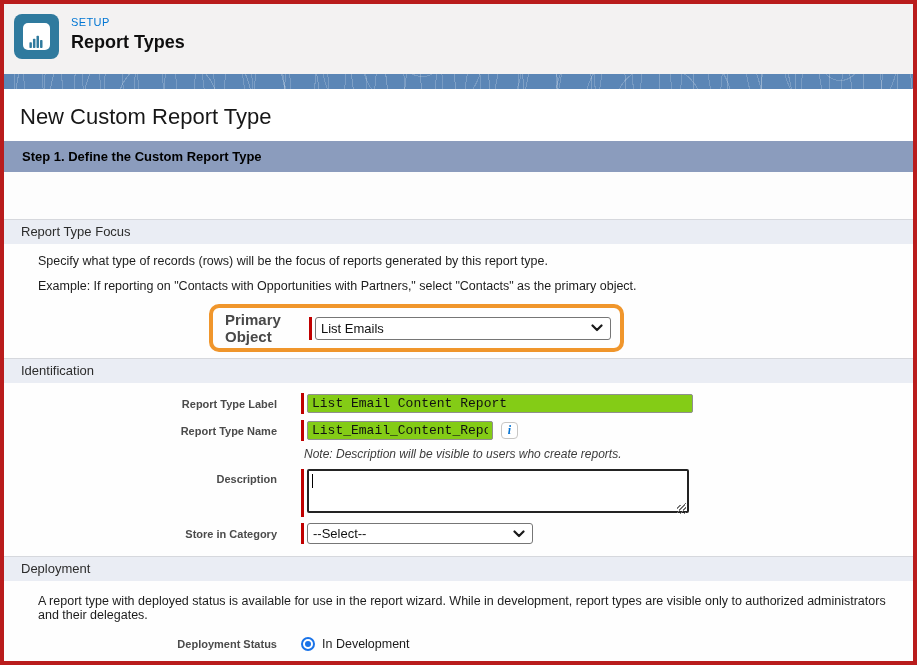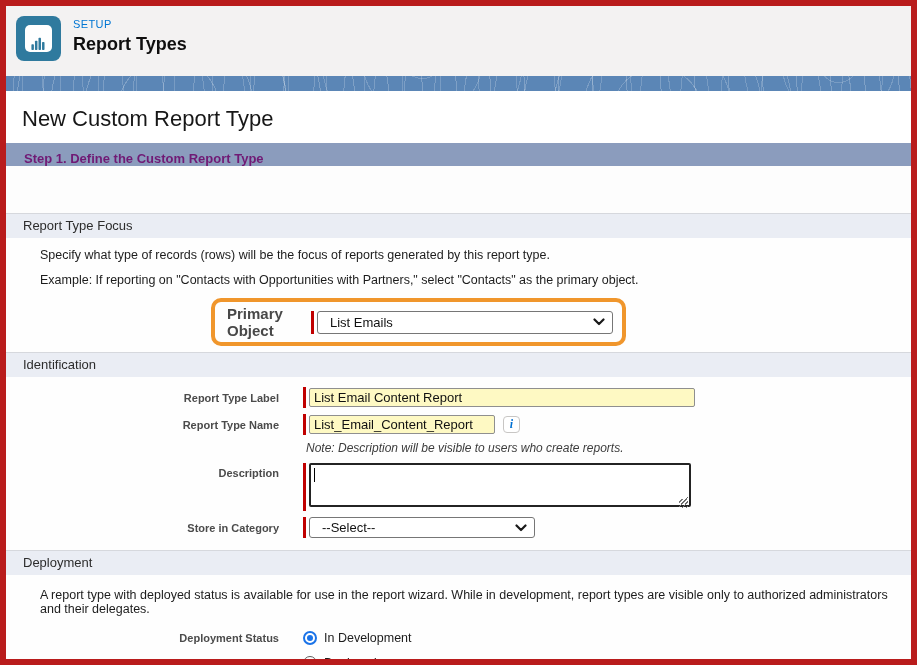--- a/index.html
+++ b/index.html
@@ -8,7 +8,7 @@
     position: relative;
     width: 917px; height: 665px;
     margin: 0 auto;
-    border: 6px solid #b91c1c;
+    border: 4px solid #b91c1c;
     background: #fff;
     font-family: "Liberation Sans", sans-serif;
     overflow: hidden;

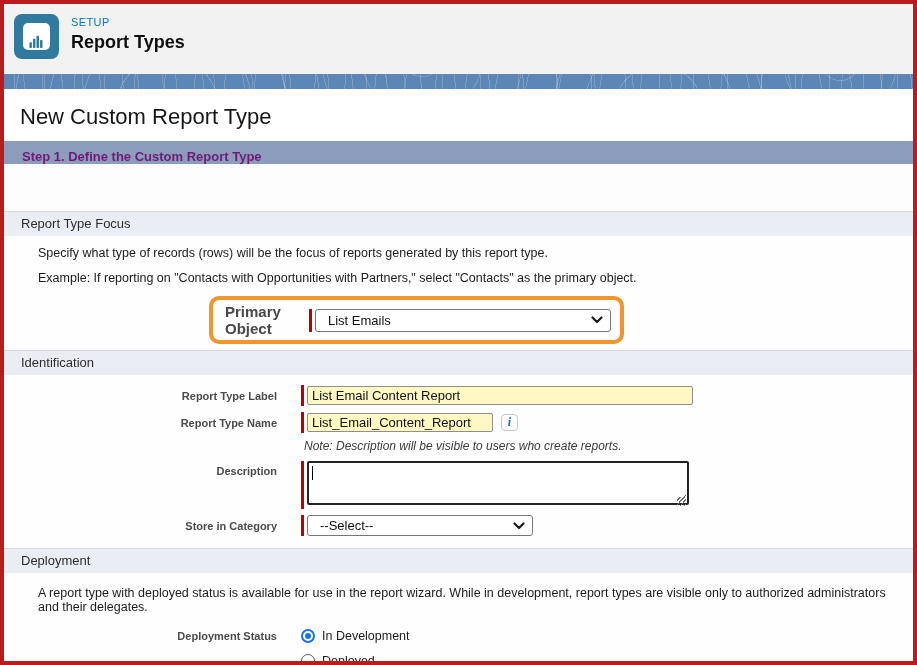--- a/index.html
+++ b/index.html
@@ -46,8 +46,8 @@
     padding: 15px 0 0 16px; height: 52px;
   }
   .step-bar {
-    height: 23px; line-height: 31px; background: #8b9cbd;
-    color: #701a75; font-size: 13px; font-weight: bold; padding-left: 18px;
+    height: 31px; line-height: 31px; background: #8b9cbd;
+    color: #000000; font-size: 13px; font-weight: bold; padding-left: 18px;
   }
   .spacer { height: 47px; background: #fdfdfd; }
   .section-header {

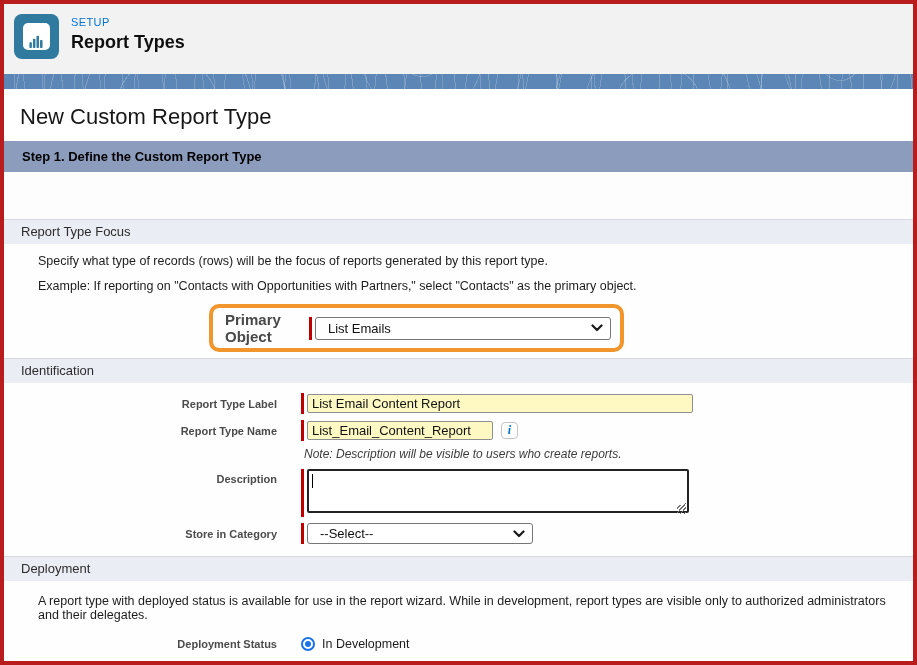--- a/index.html
+++ b/index.html
@@ -63,7 +63,7 @@
   .select {
     display: inline-flex; align-items: center; justify-content: space-between;
     background: #fff; border: 1px solid #767676; border-radius: 3px;
-    height: 23px; padding: 0 7px 0 12px; font-size: 13px; color: #111;
+    height: 23px; padding: 0 7px 0 5px; font-size: 13px; color: #111;
   }
   .chev { flex: 0 0 auto; margin-left: 8px; display: flex; }
   

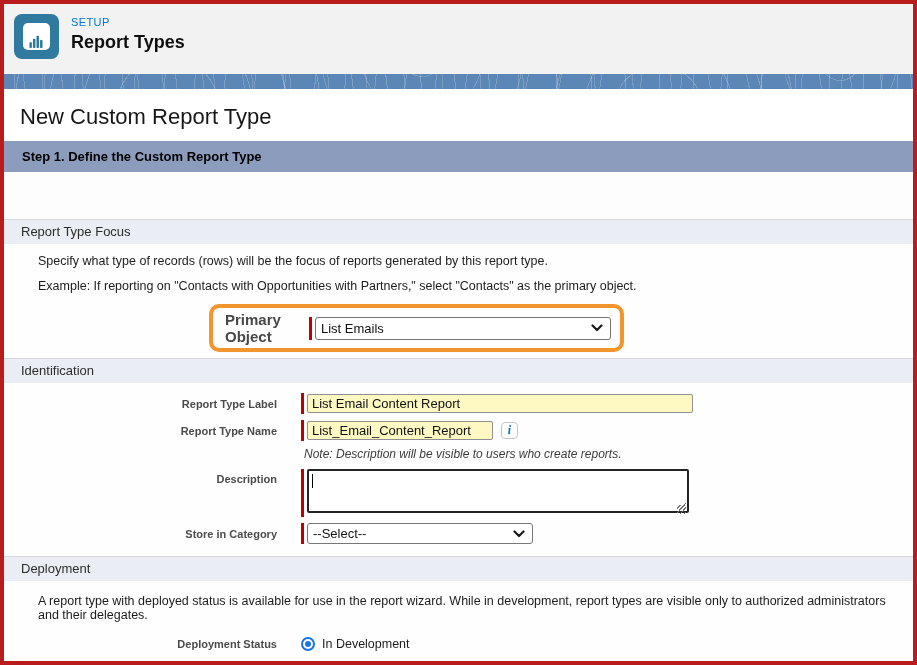--- a/index.html
+++ b/index.html
@@ -84,8 +84,8 @@
   .fld { display: flex; align-items: center; }
   .txt {
     height: 19px; border: 1px solid #8f8f8f; border-radius: 2px;
-    font-family: Liberation Sans, sans-serif; font-size: 13px; color: #111;
-    padding: 0 4px; background: #fef9c3;
+    font-family: Liberation Mono, monospace; font-size: 13px; color: #111;
+    padding: 0 4px; background: #84cc16;
   }
   .w-wide { width: 386px; }
   .w-name { width: 186px; }

